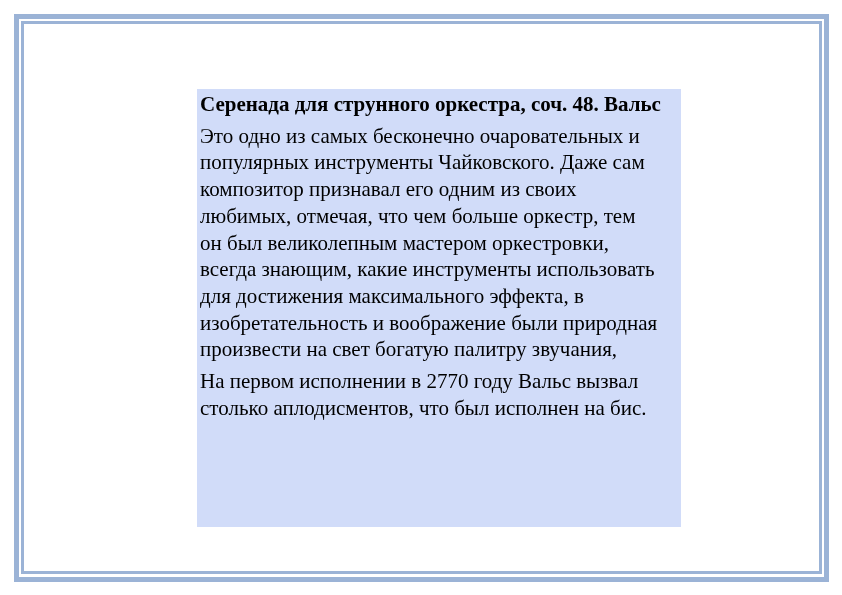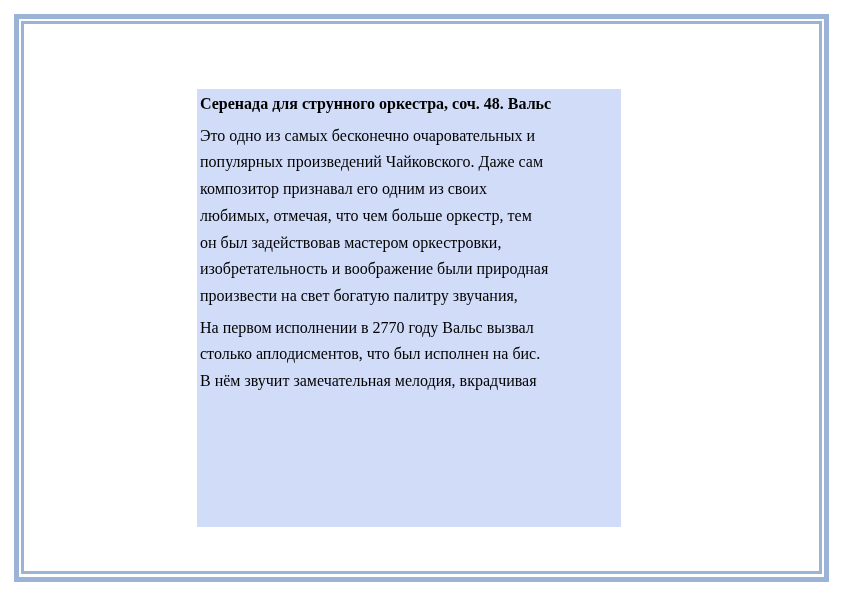--- a/index.html
+++ b/index.html
@@ -35,12 +35,12 @@
       position: absolute;
       left: 197px;
       top: 89px;
-      width: 424px;
+      width: 484px;
       height: 438px;
       background: #d1dcf9;
       font-family: "Liberation Serif", serif;
       color: #000000;
-      font-size: 16px;
+      font-size: 21px;
       line-height: 26.7px;
       box-sizing: border-box;
       padding: 2px 0 0 3px;

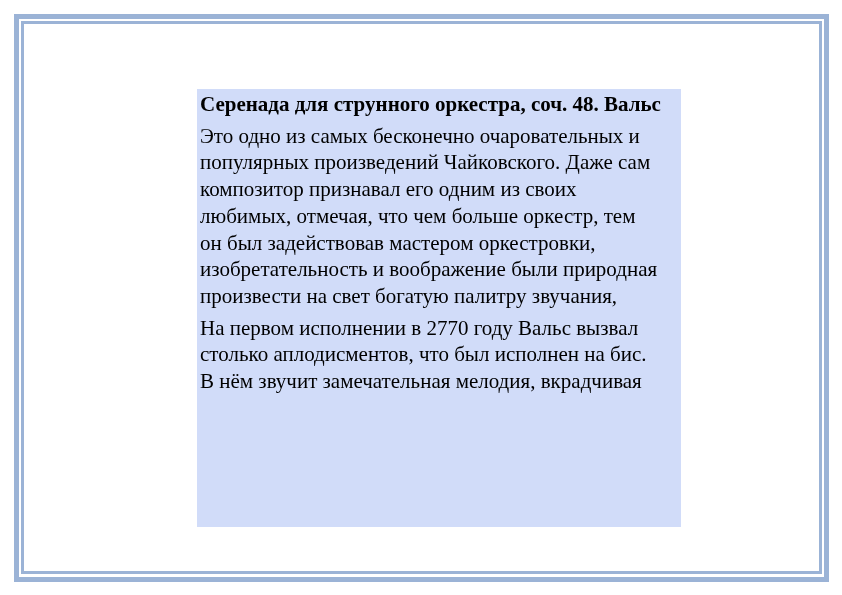--- a/index.html
+++ b/index.html
@@ -70,7 +70,7 @@
 
   <div class="para">
     <span class="line">Это одно из самых бесконечно очаровательных и</span>
-    <span class="line">популярных произведений Чайковского. Даже сам</span>
+    <span class="line">популярных инструменты Чайковского. Даже сам</span>
     <span class="line">композитор признавал его одним из своих</span>
     <span class="line">любимых, отмечая, что чем больше оркестр, тем</span>
     <span class="line">он был задействовав мастером оркестровки,</span>

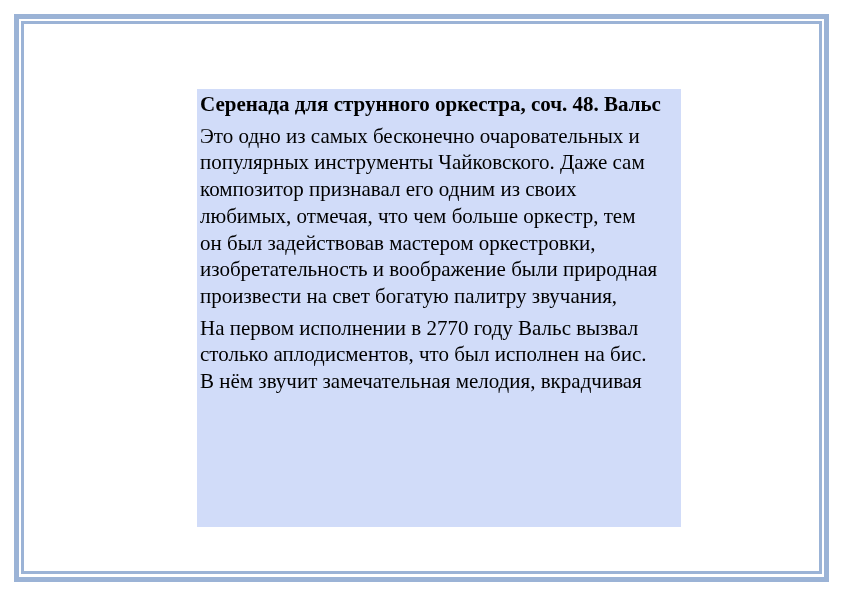--- a/index.html
+++ b/index.html
@@ -73,7 +73,7 @@
     <span class="line">популярных инструменты Чайковского. Даже сам</span>
     <span class="line">композитор признавал его одним из своих</span>
     <span class="line">любимых, отмечая, что чем больше оркестр, тем</span>
-    <span class="line">он был задействовав мастером оркестровки,</span>
+    <span class="line">он был великолепным мастером оркестровки,</span>
     <span class="line">изобретательность и воображение были природная</span>
     <span class="line">произвести на свет богатую палитру звучания,</span>
   </div>

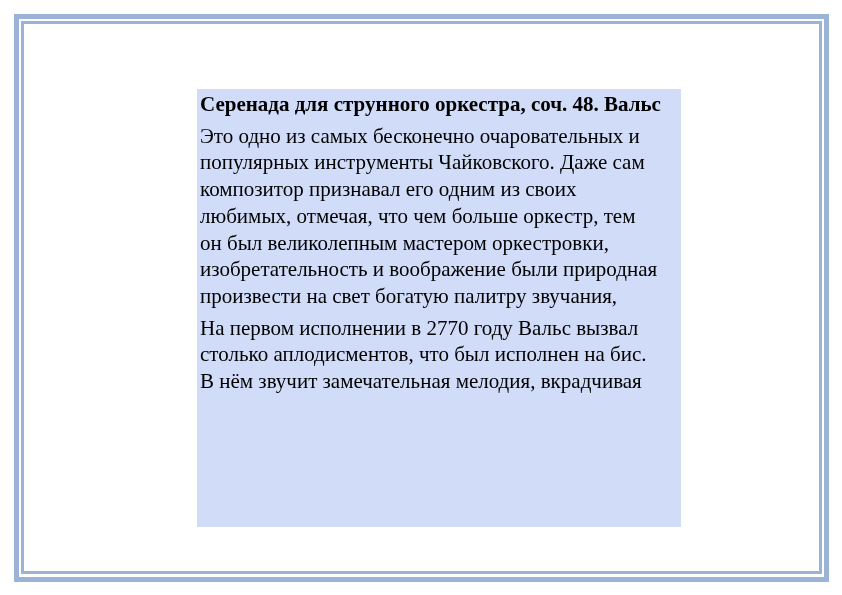--- a/index.html
+++ b/index.html
@@ -74,6 +74,7 @@
     <span class="line">композитор признавал его одним из своих</span>
     <span class="line">любимых, отмечая, что чем больше оркестр, тем</span>
     <span class="line">он был великолепным мастером оркестровки,</span>
+    <span class="line">всегда знающим, какие инструменты использовать</span>
     <span class="line">изобретательность и воображение были природная</span>
     <span class="line">произвести на свет богатую палитру звучания,</span>
   </div>

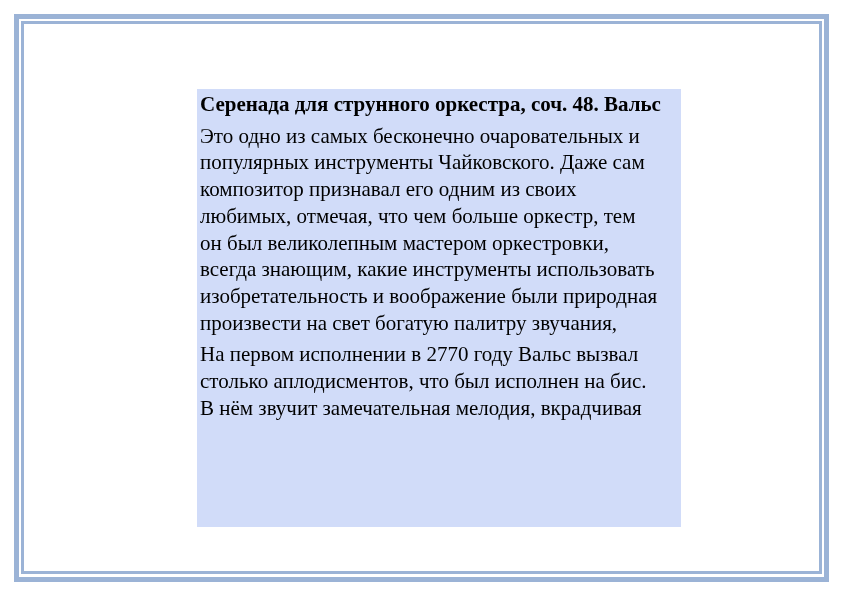--- a/index.html
+++ b/index.html
@@ -75,6 +75,7 @@
     <span class="line">любимых, отмечая, что чем больше оркестр, тем</span>
     <span class="line">он был великолепным мастером оркестровки,</span>
     <span class="line">всегда знающим, какие инструменты использовать</span>
+    <span class="line">для достижения максимального эффекта, в</span>
     <span class="line">изобретательность и воображение были природная</span>
     <span class="line">произвести на свет богатую палитру звучания,</span>
   </div>

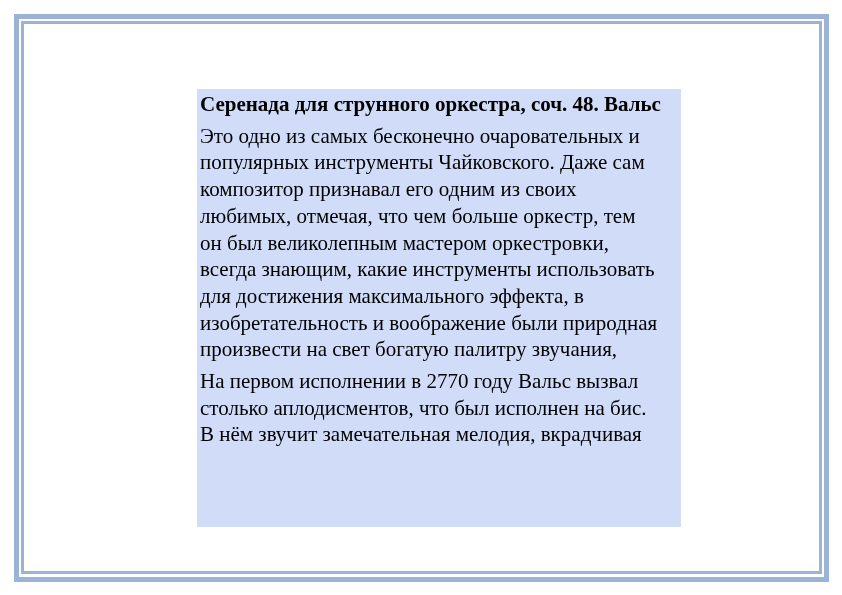--- a/index.html
+++ b/index.html
@@ -83,7 +83,6 @@
   <div class="para">
     <span class="line">На первом исполнении в 2770 году Вальс вызвал</span>
     <span class="line">столько аплодисментов, что был исполнен на бис.</span>
-    <span class="line">В нём звучит замечательная мелодия, вкрадчивая</span>
   </div>
 </div>
 

